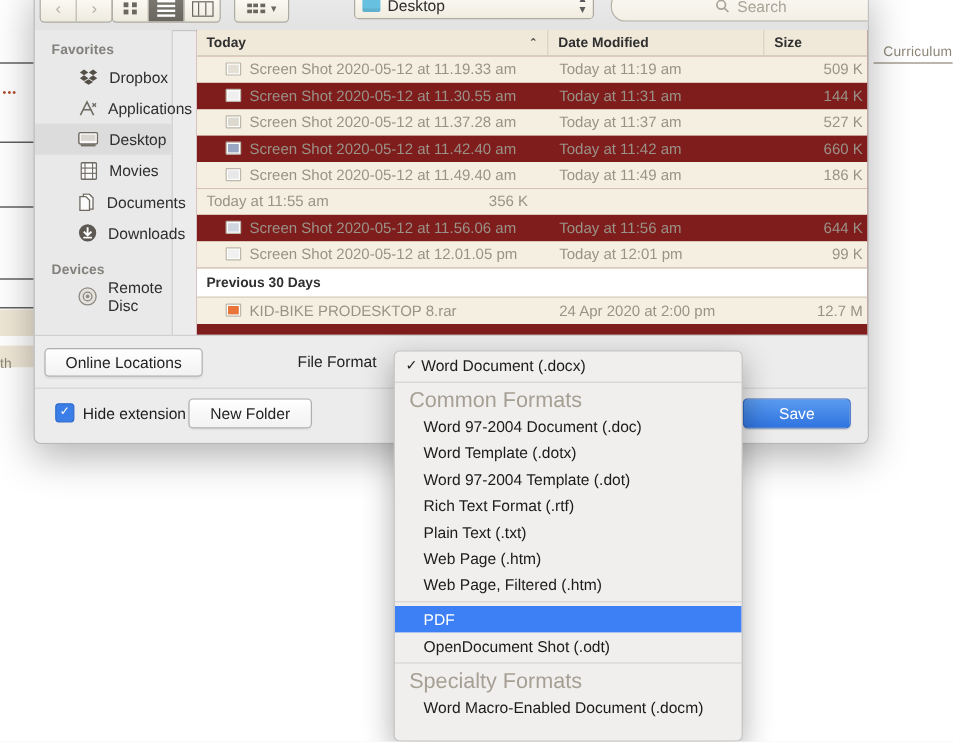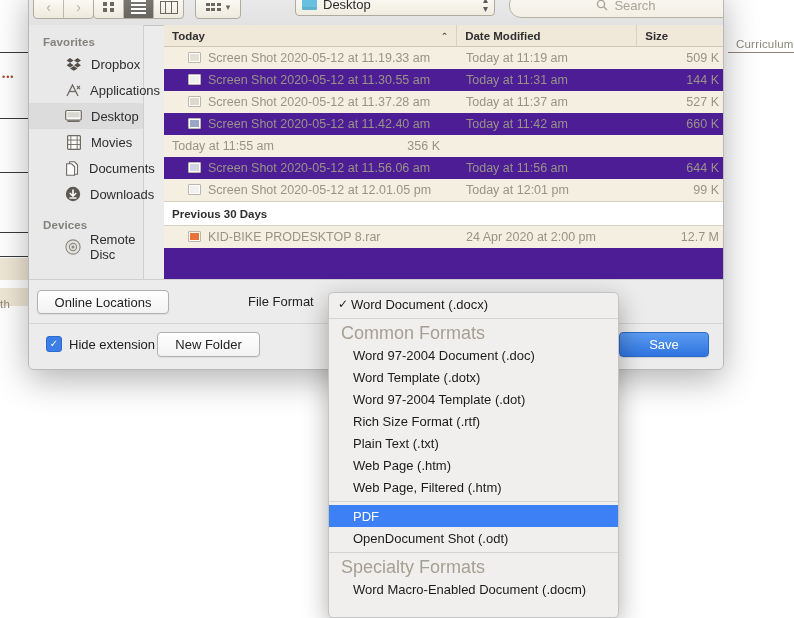--- a/index.html
+++ b/index.html
@@ -103,7 +103,7 @@
 
   #filelist{
     position:absolute;left:135px;top:36px;right:0;bottom:89px;
-    background:#4c1d95;overflow:hidden;
+    background:#7f1d1d;overflow:hidden;
   }
   #lhead{
     display:flex;height:21px;background:#f0e9da;

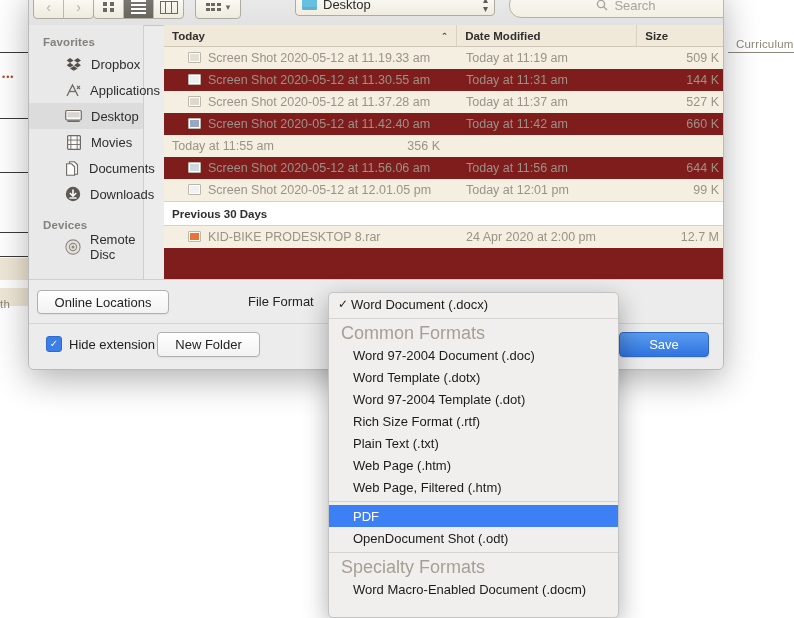--- a/index.html
+++ b/index.html
@@ -416,6 +416,16 @@
           </span>
           <span class="dt">Today at 11:42 am</span>
           <span class="sz">660 K</span>
+        </div>
+        <div class="row alt">
+          <span class="nm">
+            <span class="thumb">
+              <i style="background: rgb(232, 232, 232);"></i>
+            </span>
+            <span>Screen Shot 2020-05-12 at 11.49.40 am</span>
+          </span>
+          <span class="dt">Today at 11:49 am</span>
+          <span class="sz">186 K</span>
         </div>
         <div class="row alt">
           <span class="dt">Today at 11:55 am</span>

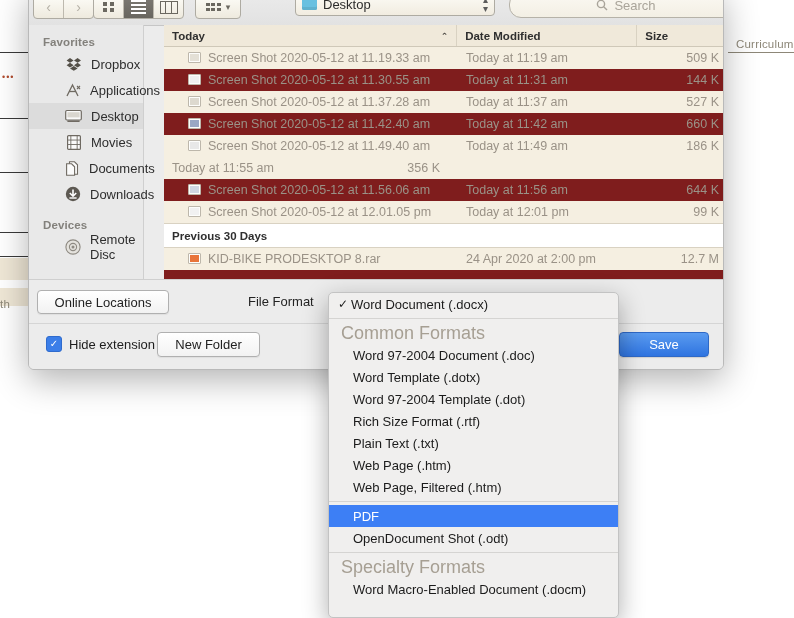--- a/index.html
+++ b/index.html
@@ -492,7 +492,7 @@
       <div class="mi indent">Word 97-2004 Document (.doc)</div>
       <div class="mi indent">Word Template (.dotx)</div>
       <div class="mi indent">Word 97-2004 Template (.dot)</div>
-      <div class="mi indent">Rich Size Format (.rtf)</div>
+      <div class="mi indent">Rich Text Format (.rtf)</div>
       <div class="mi indent">Plain Text (.txt)</div>
       <div class="mi indent">Web Page (.htm)</div>
       <div class="mi indent">Web Page, Filtered (.htm)</div>

